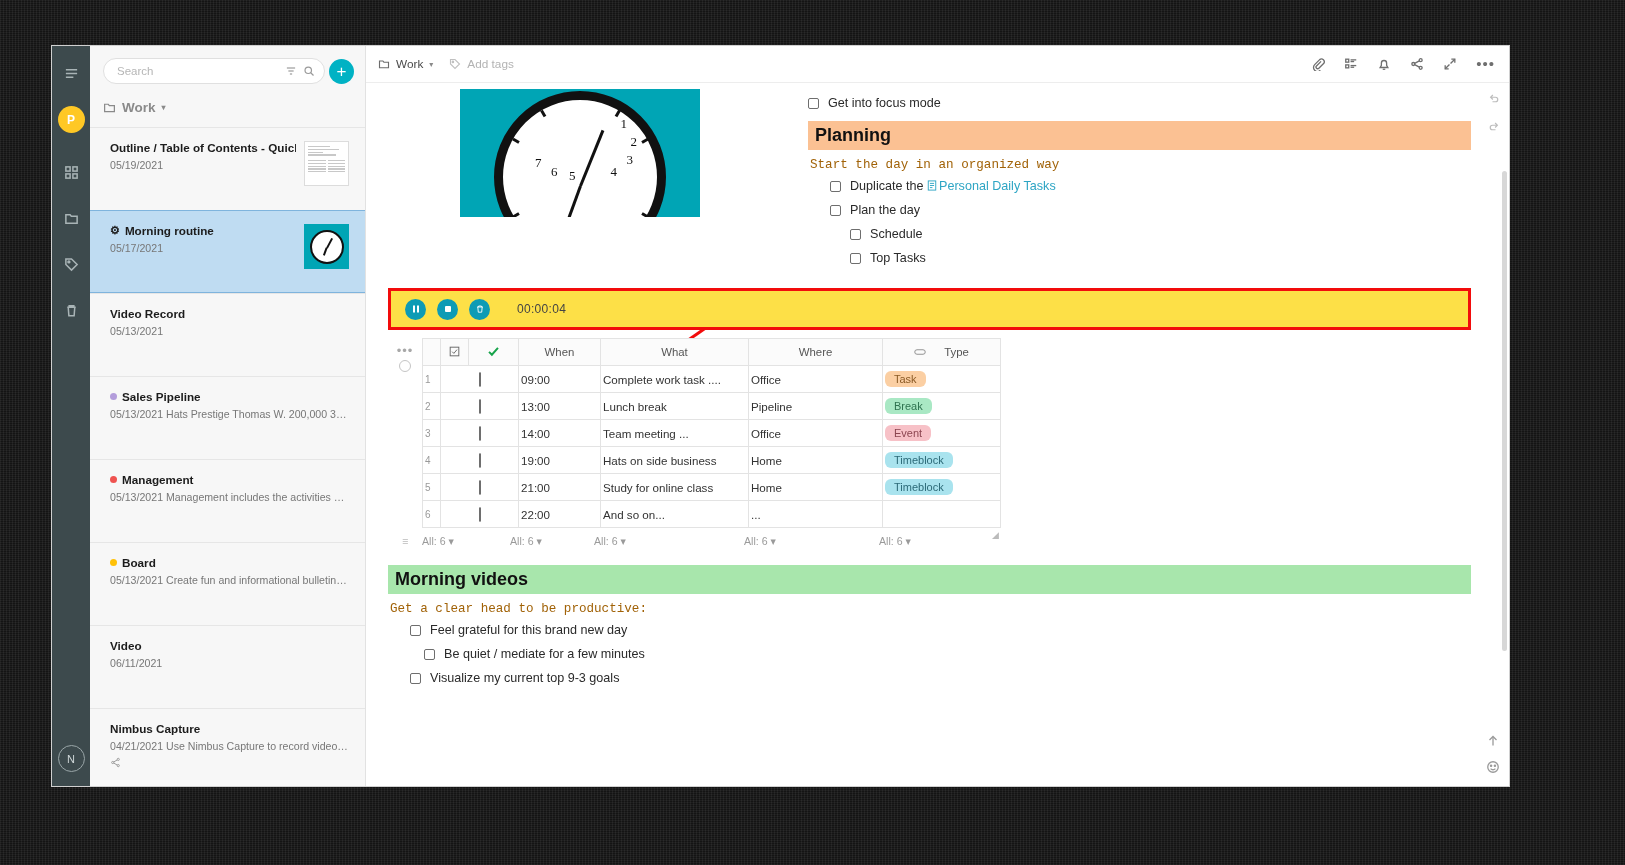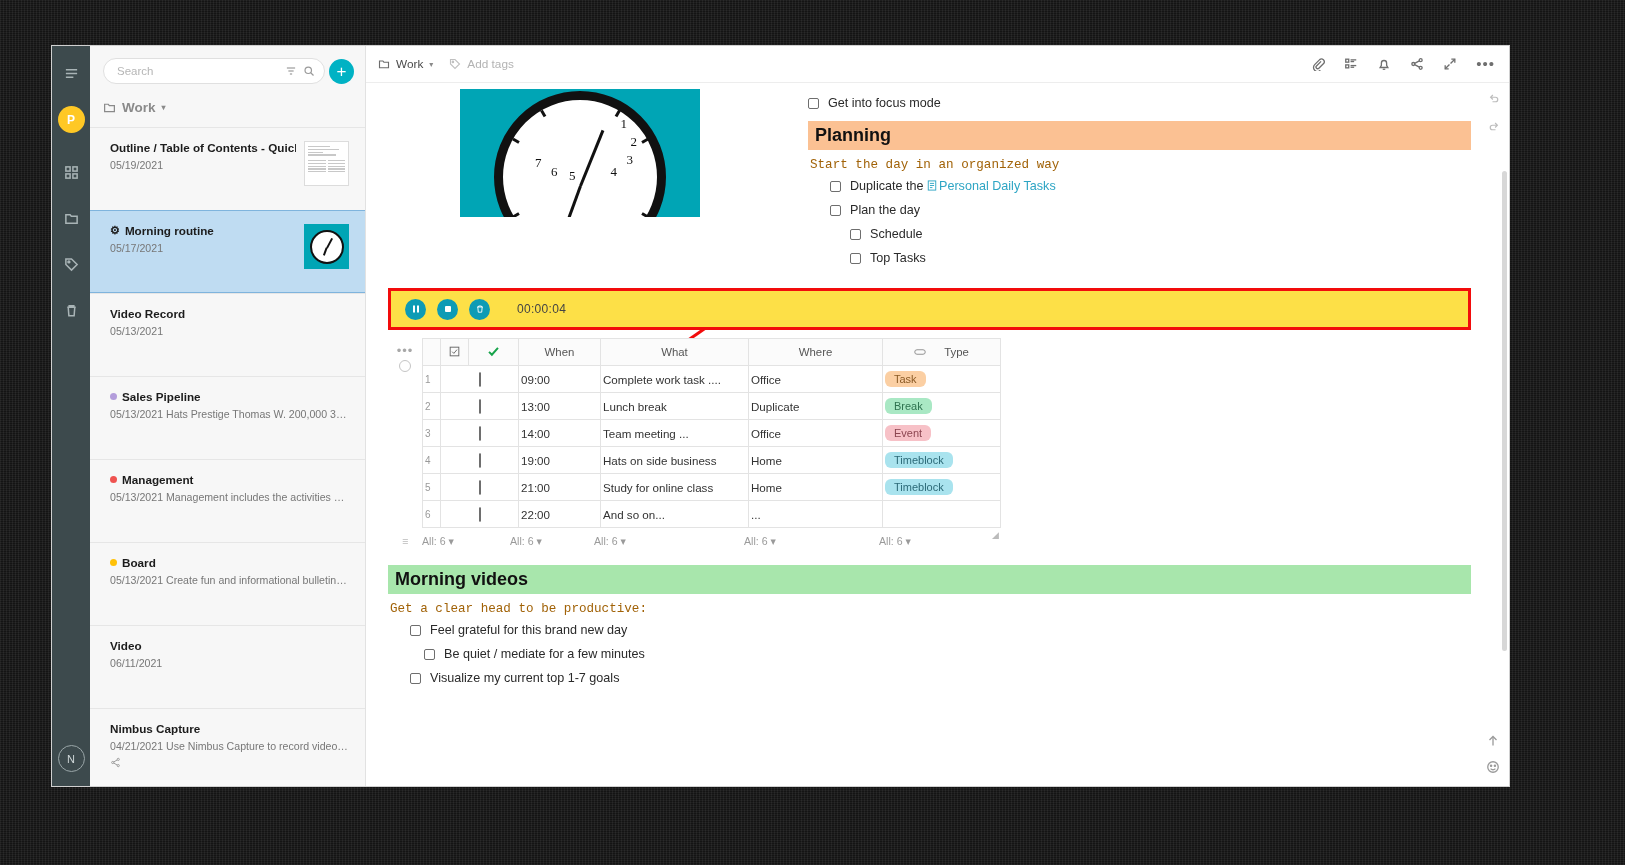--- a/index.html
+++ b/index.html
@@ -669,7 +669,7 @@
                   <td class="cbcell" colspan="2"><span class="cb"></span></td>
                   <td>13:00</td>
                   <td>Lunch break</td>
-                  <td>Duplicate</td>
+                  <td>Pipeline</td>
                   <td><span class="chip chip-break">Break</span></td>
                 </tr>
                 <tr>

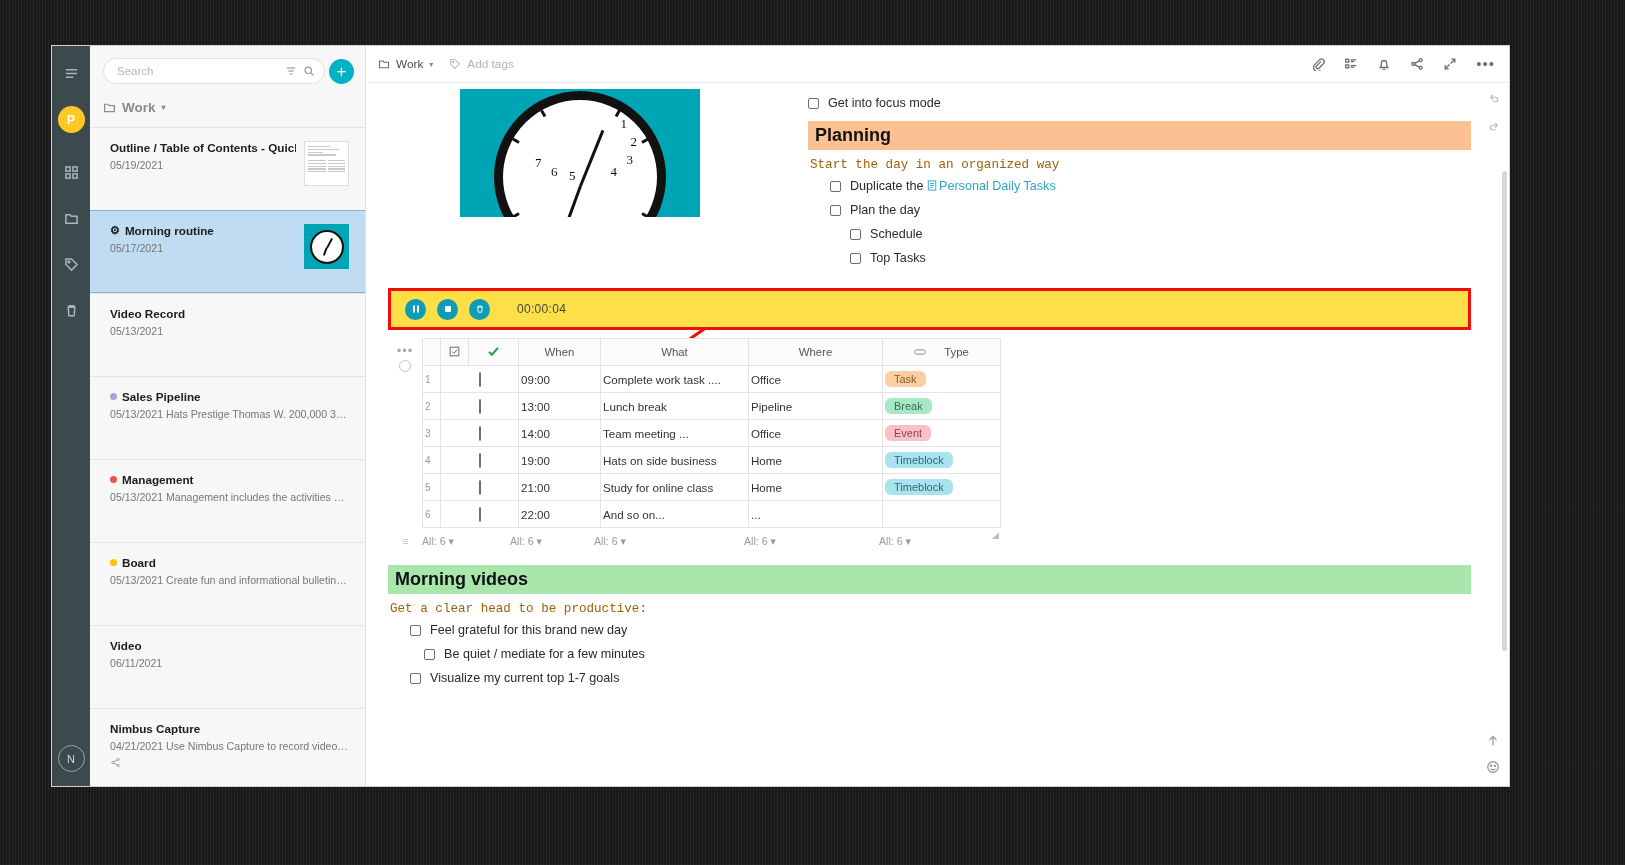--- a/index.html
+++ b/index.html
@@ -732,7 +732,7 @@
           </div>
           <div class="cb-line" style="margin-left:22px">
             <span class="cb"></span>
-            <span>Visualize my current top 1-7 goals</span>
+            <span>Visualize my current top 9-3 goals</span>
           </div>
         </div>
 

